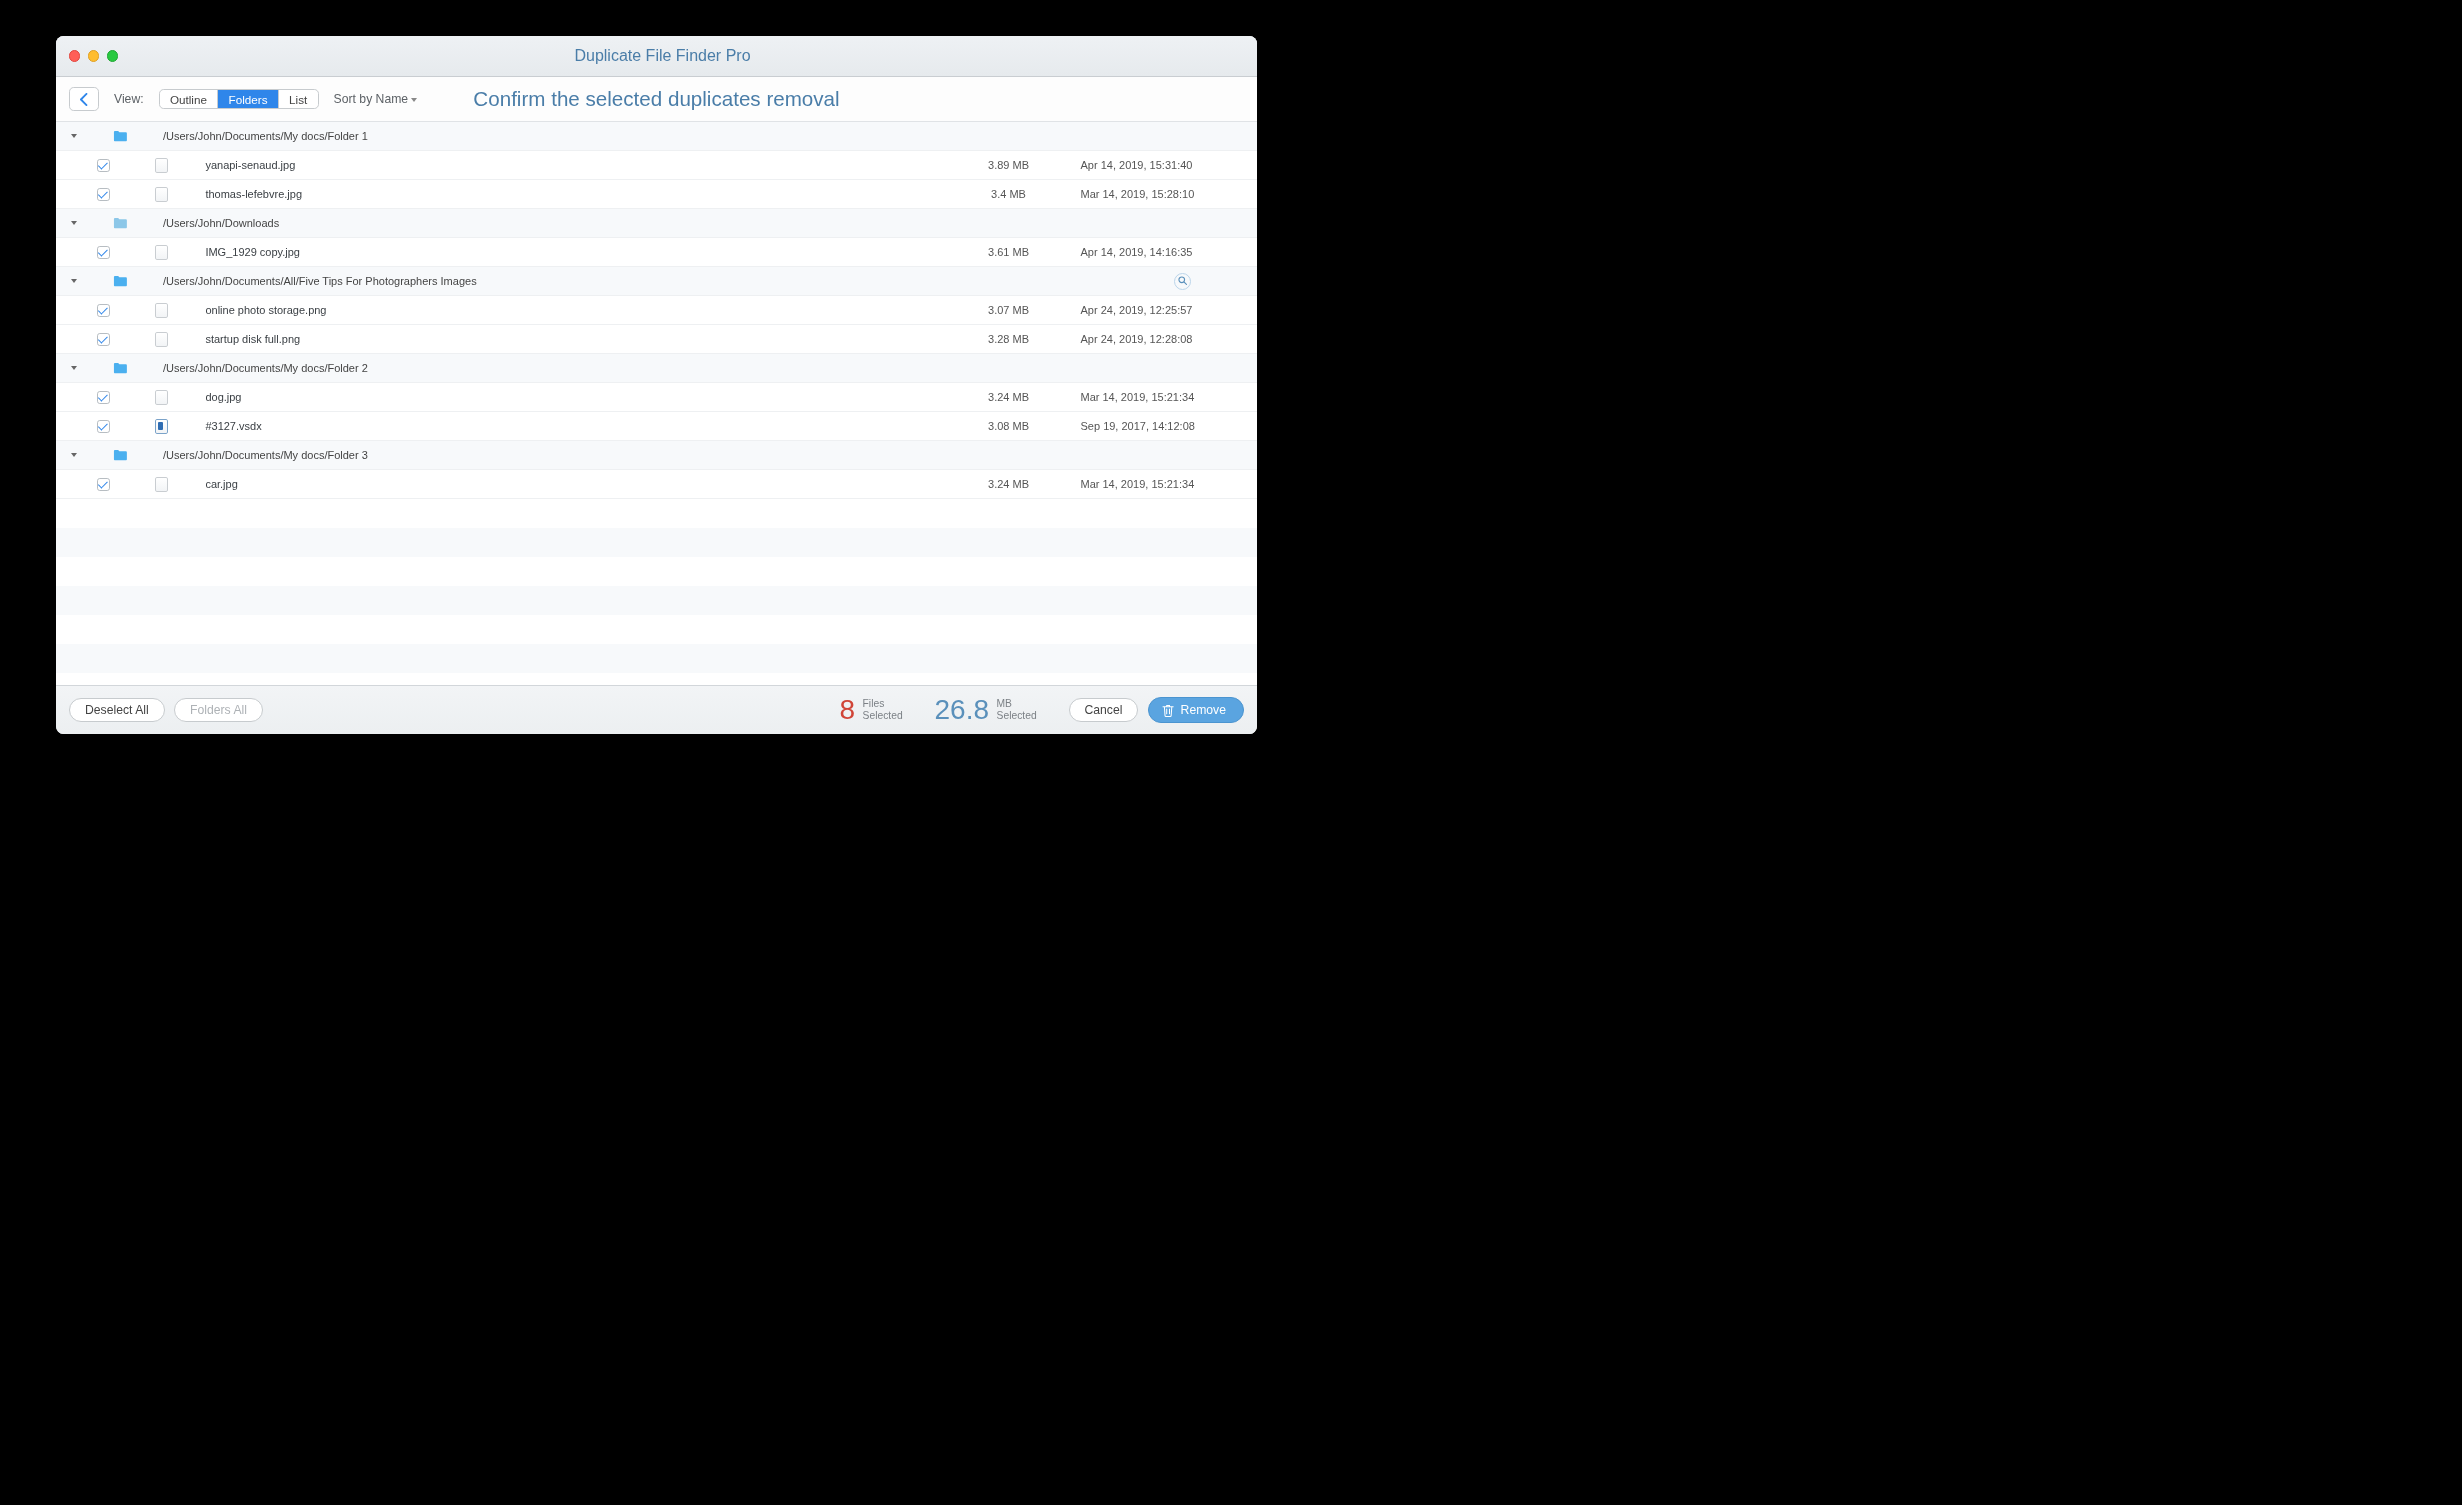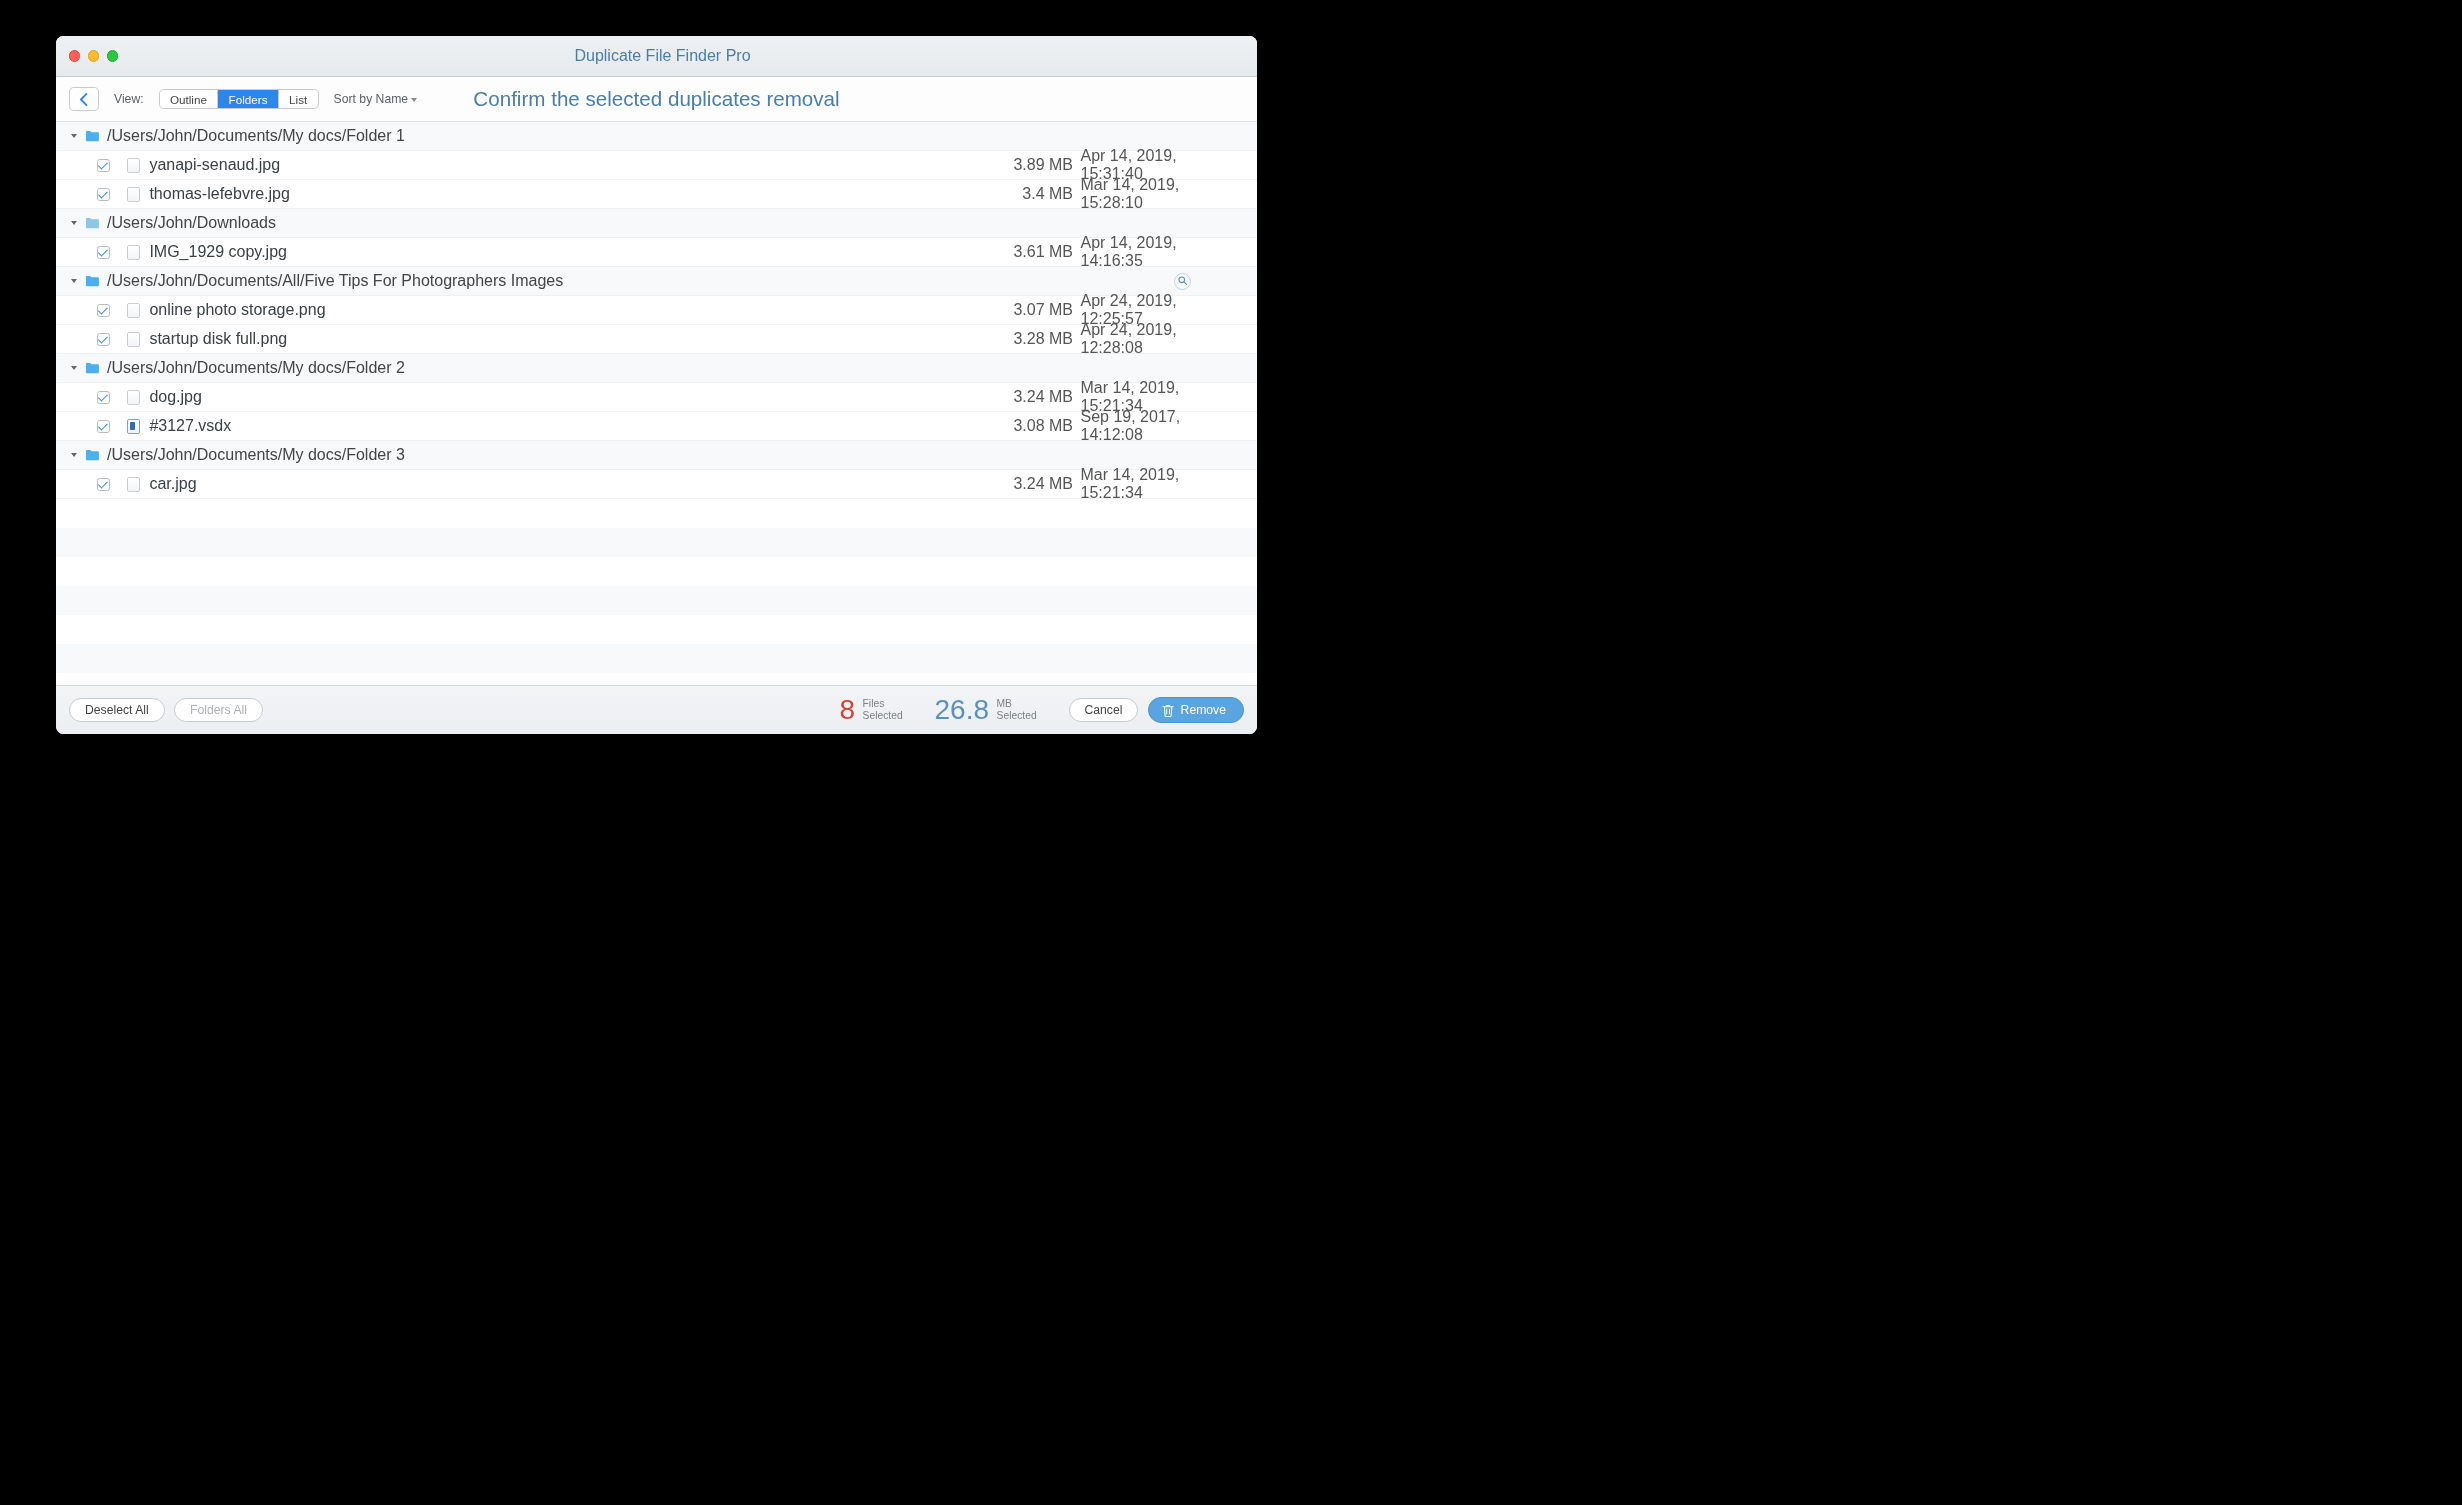--- a/index.html
+++ b/index.html
@@ -128,8 +128,9 @@
     align-items: center;
     border-bottom: 0.9px solid #eef0f2;
     padding: 0 15px;
-    font-size: 16px;
+    font-size: 11px;
     position: relative;
+    gap: 28px;
   }
   .group-row {
     background: #f7f9fb;

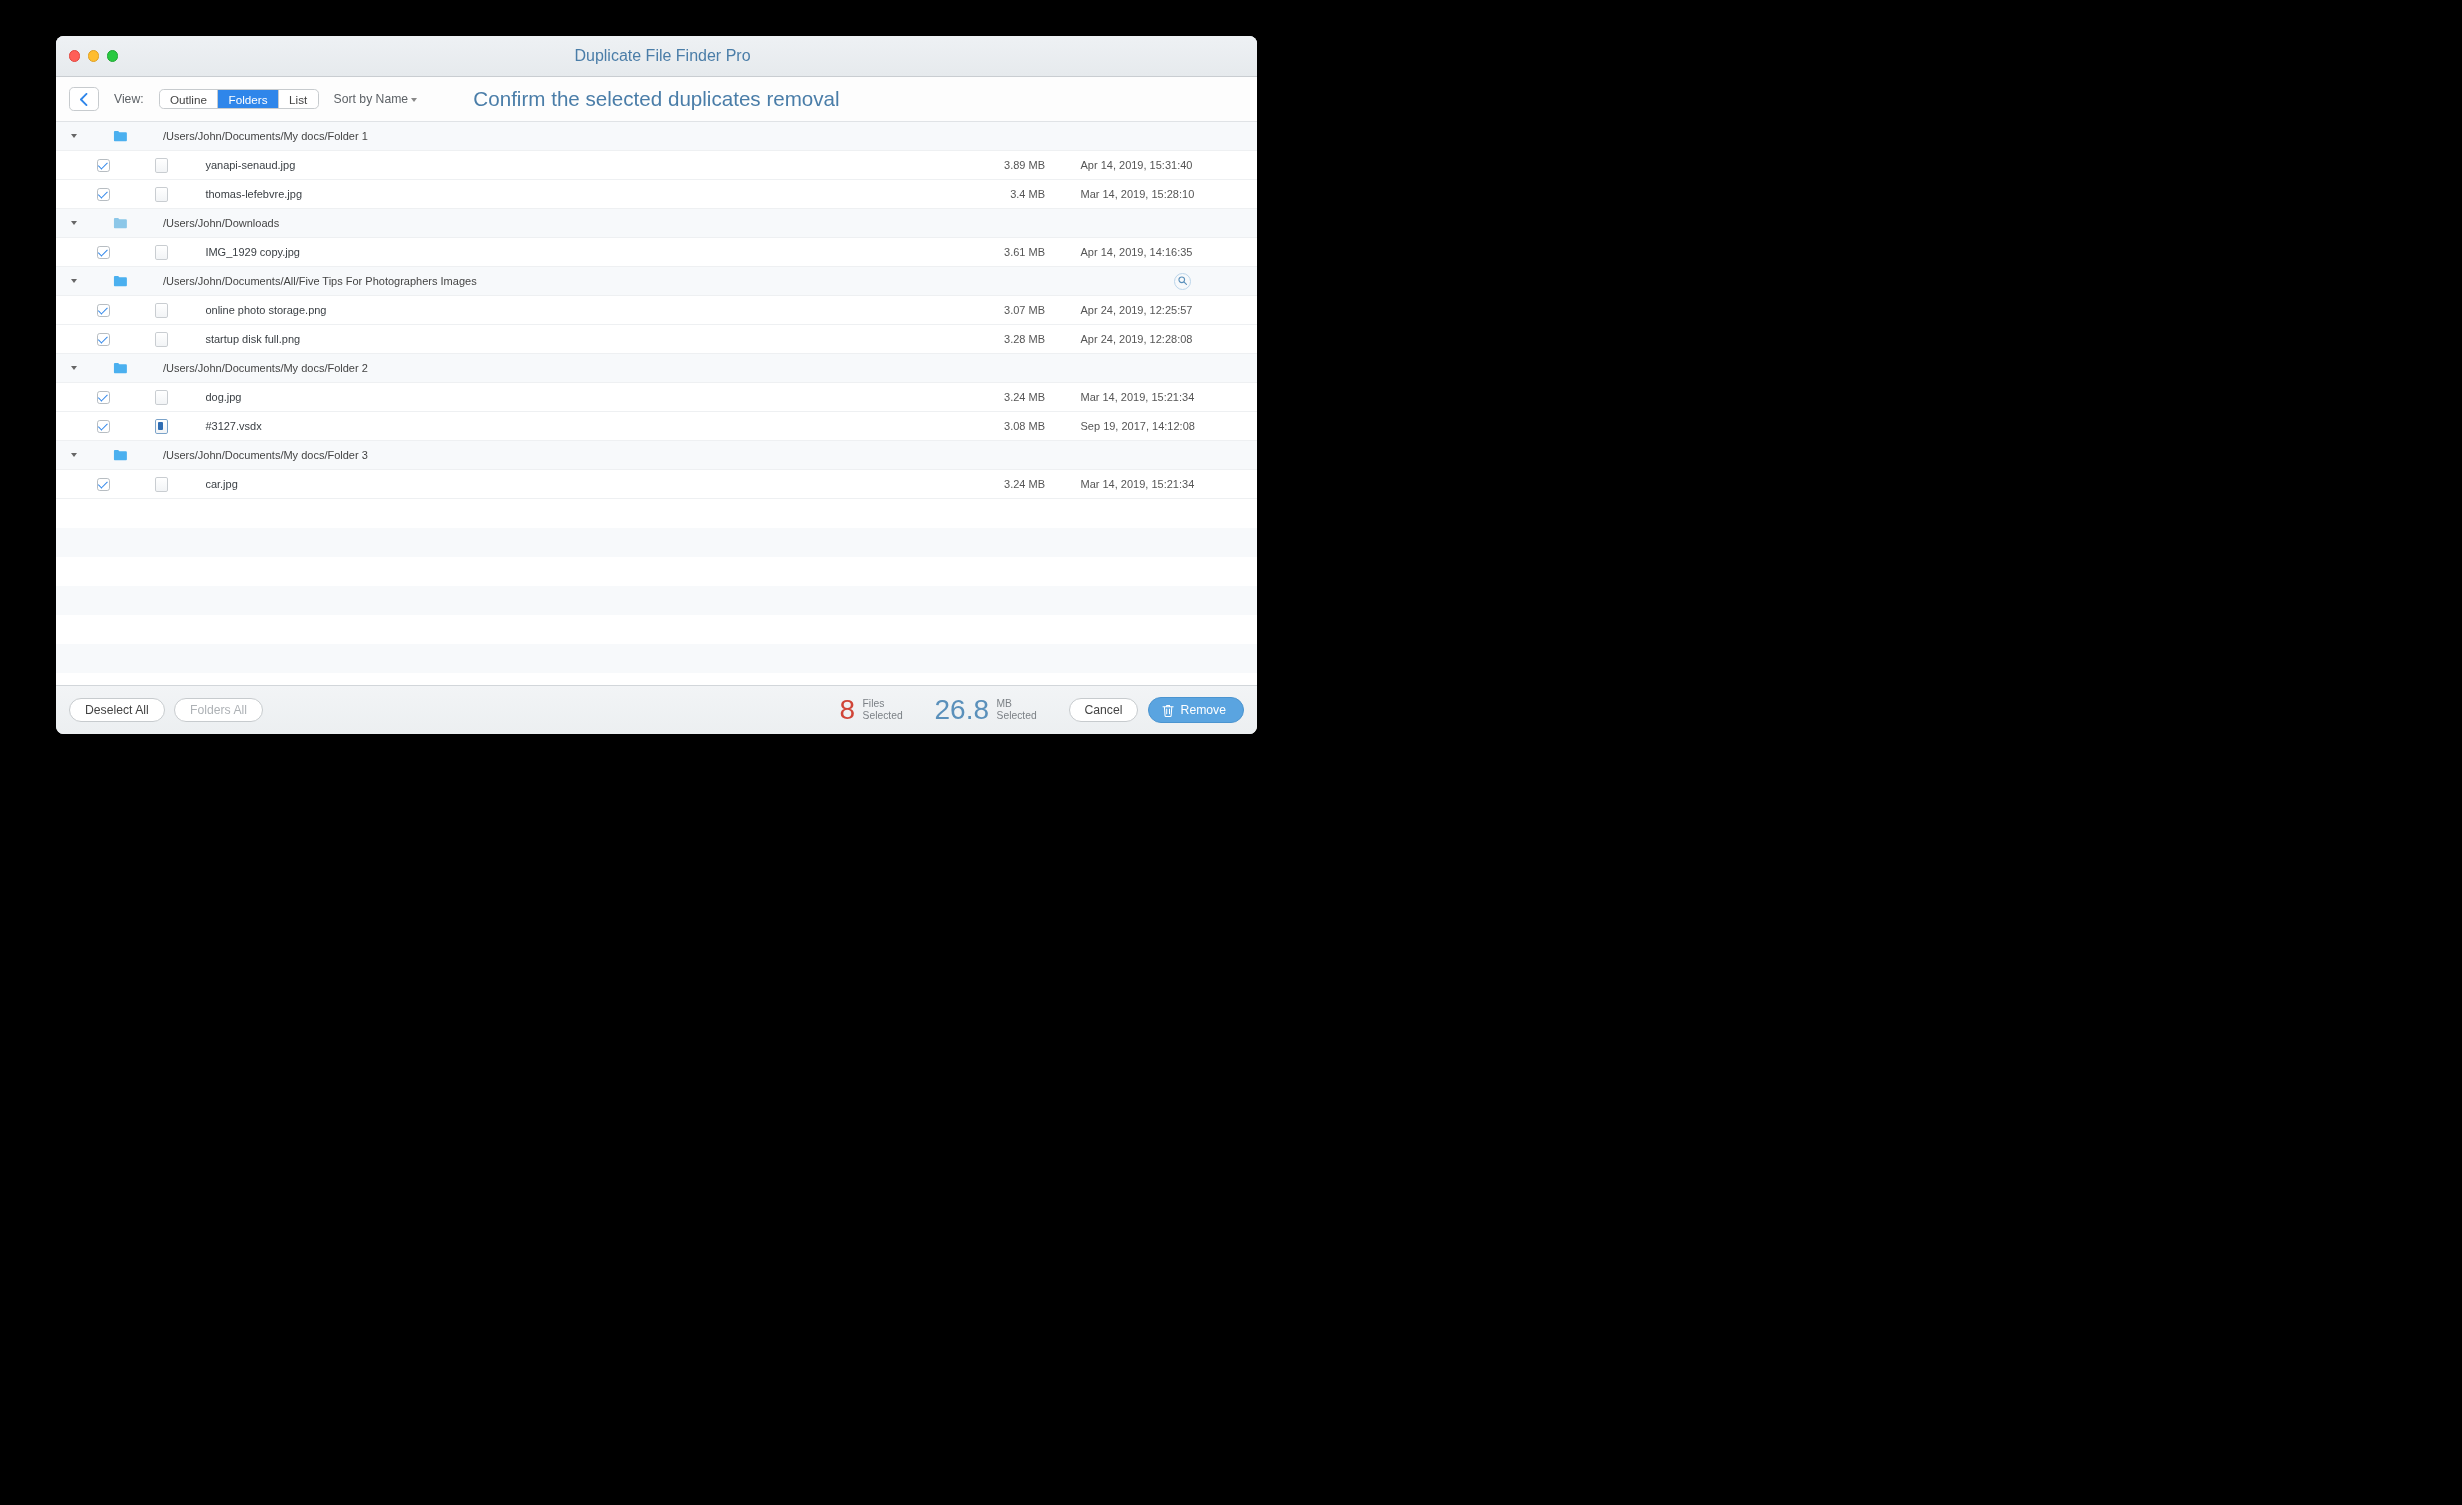--- a/index.html
+++ b/index.html
@@ -200,7 +200,7 @@
     border-radius: 0.9px;
   }
   .fname { flex: 1; color: #3b4045; }
-  .fsize { width: 73px; text-align: right; color: #555; }
+  .fsize { width: 73px; text-align: center; color: #555; }
   .fdate { width: 169px; text-align: left; color: #555; padding-left: 7.5px; }
   .stripes .stripe { height: 29px; }
   .stripes .stripe:nth-child(odd) { background: #fff; }

